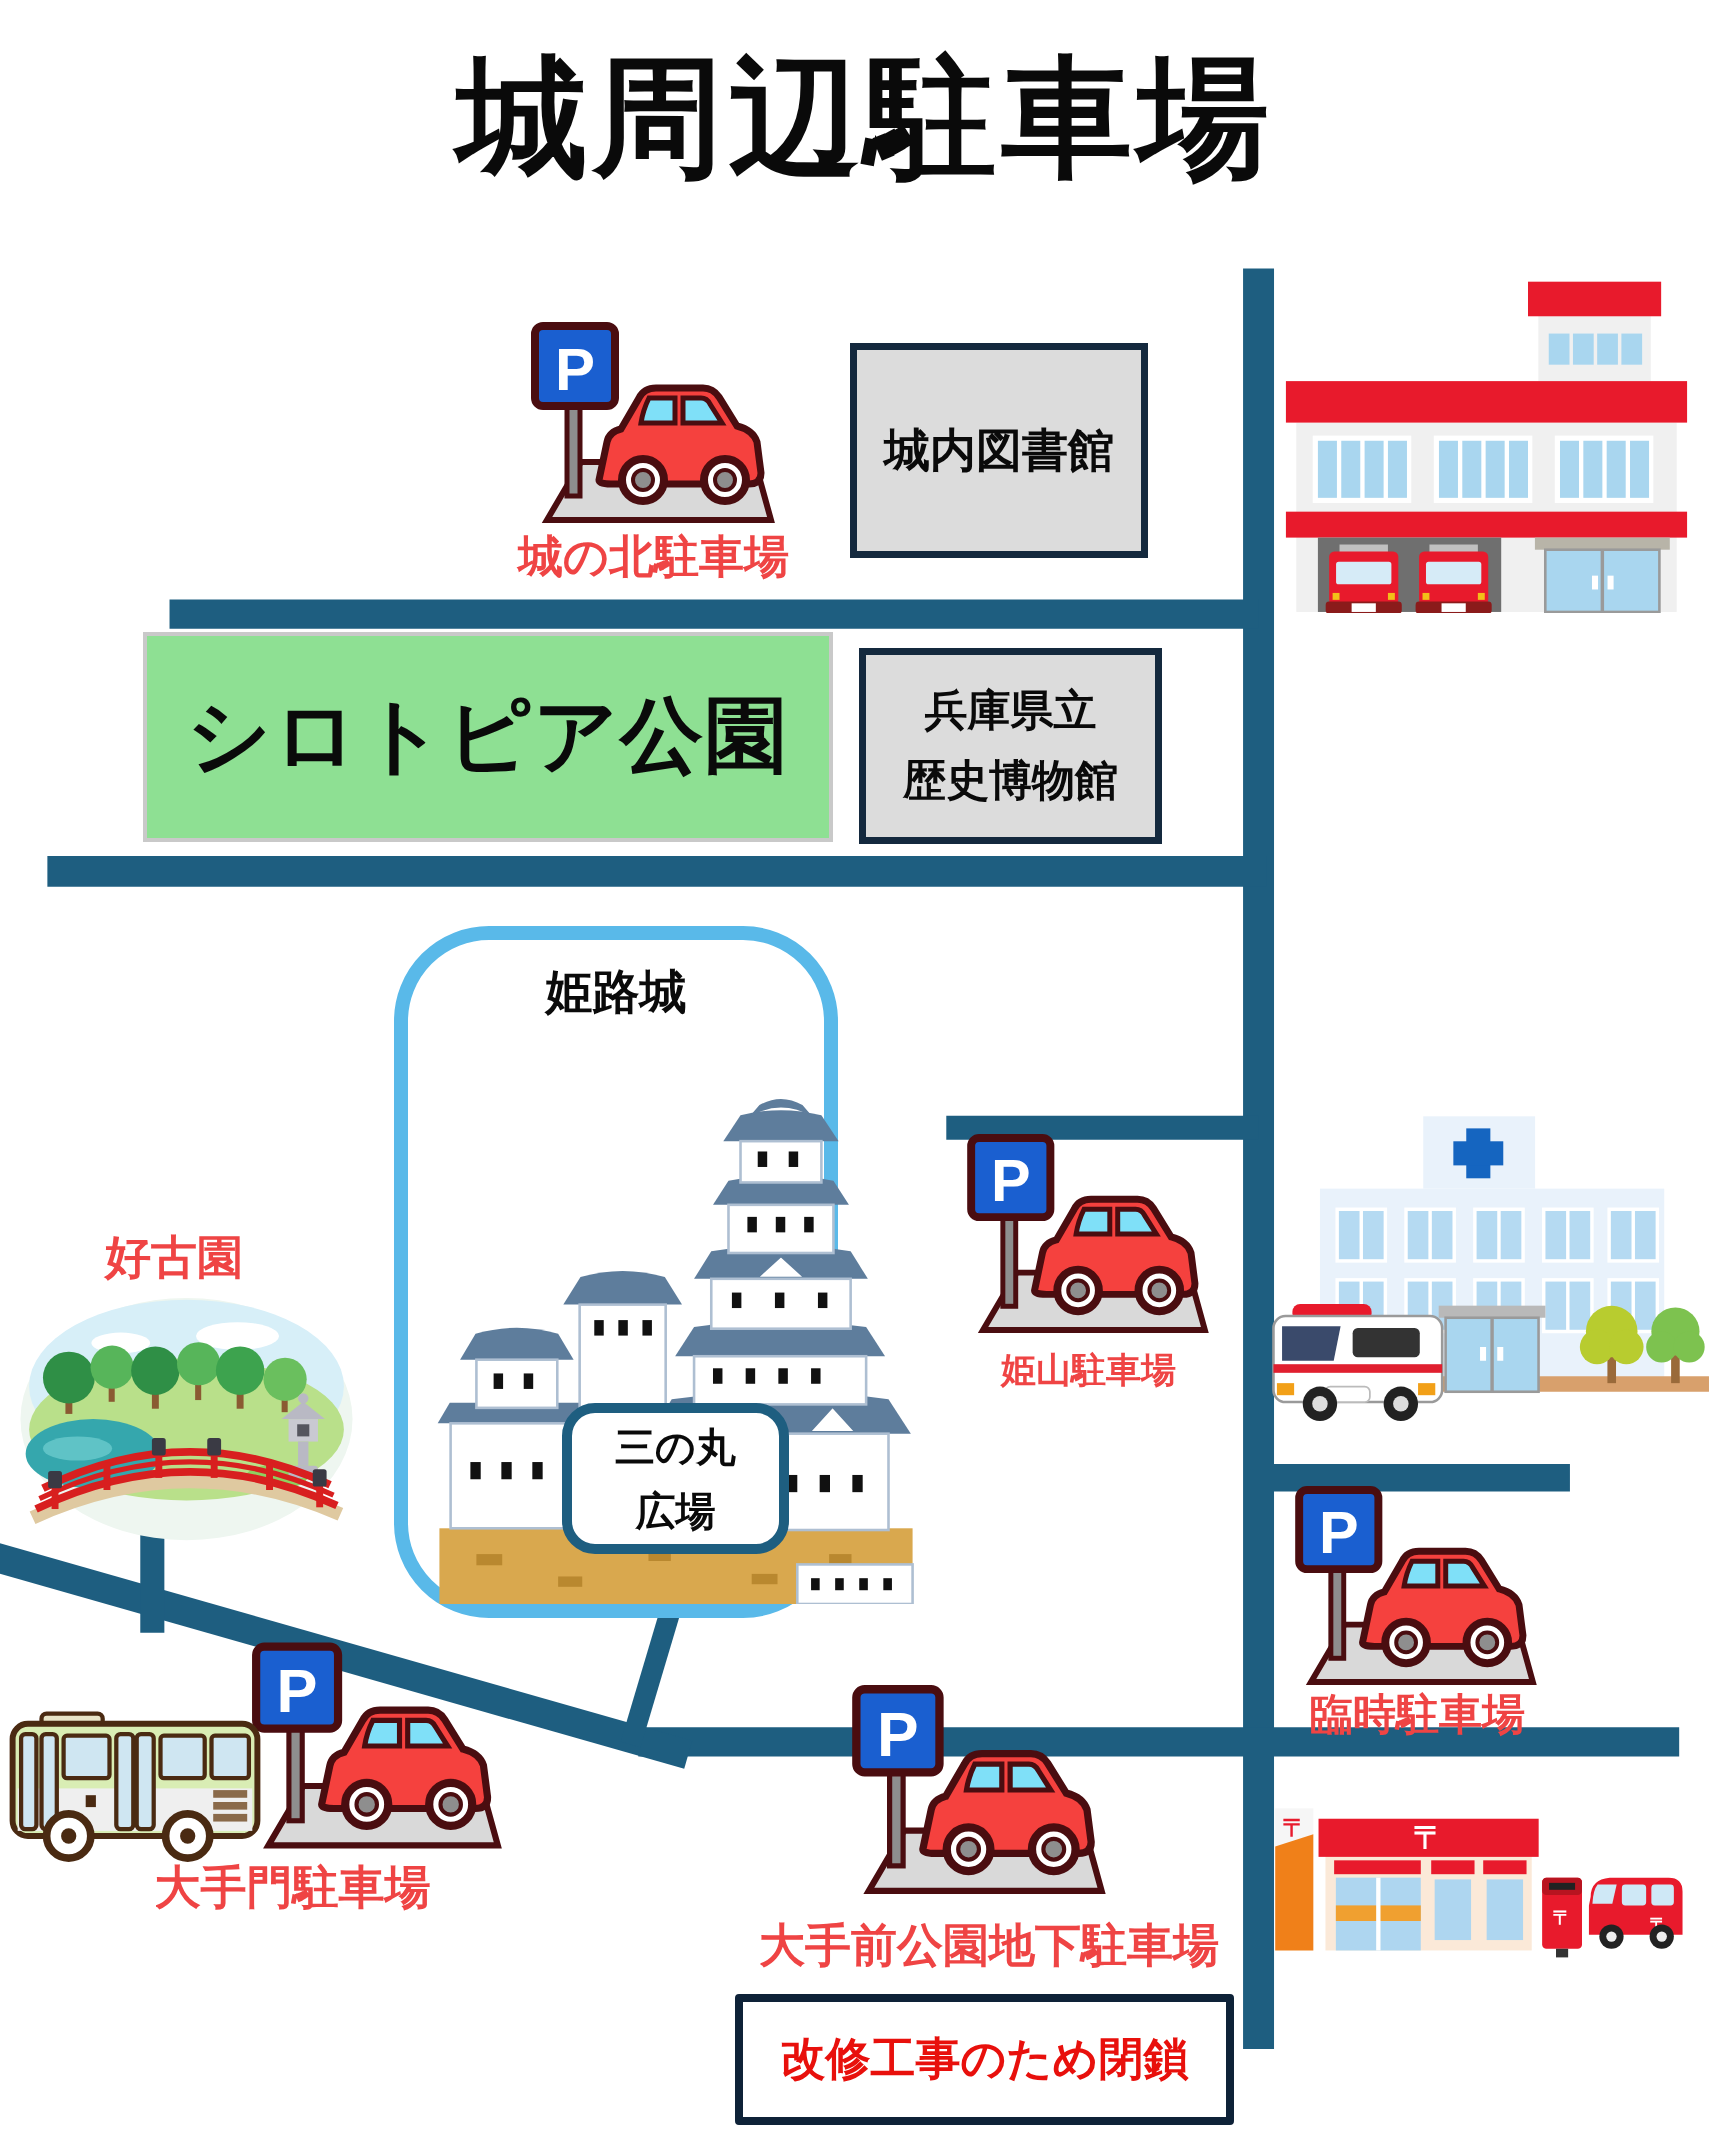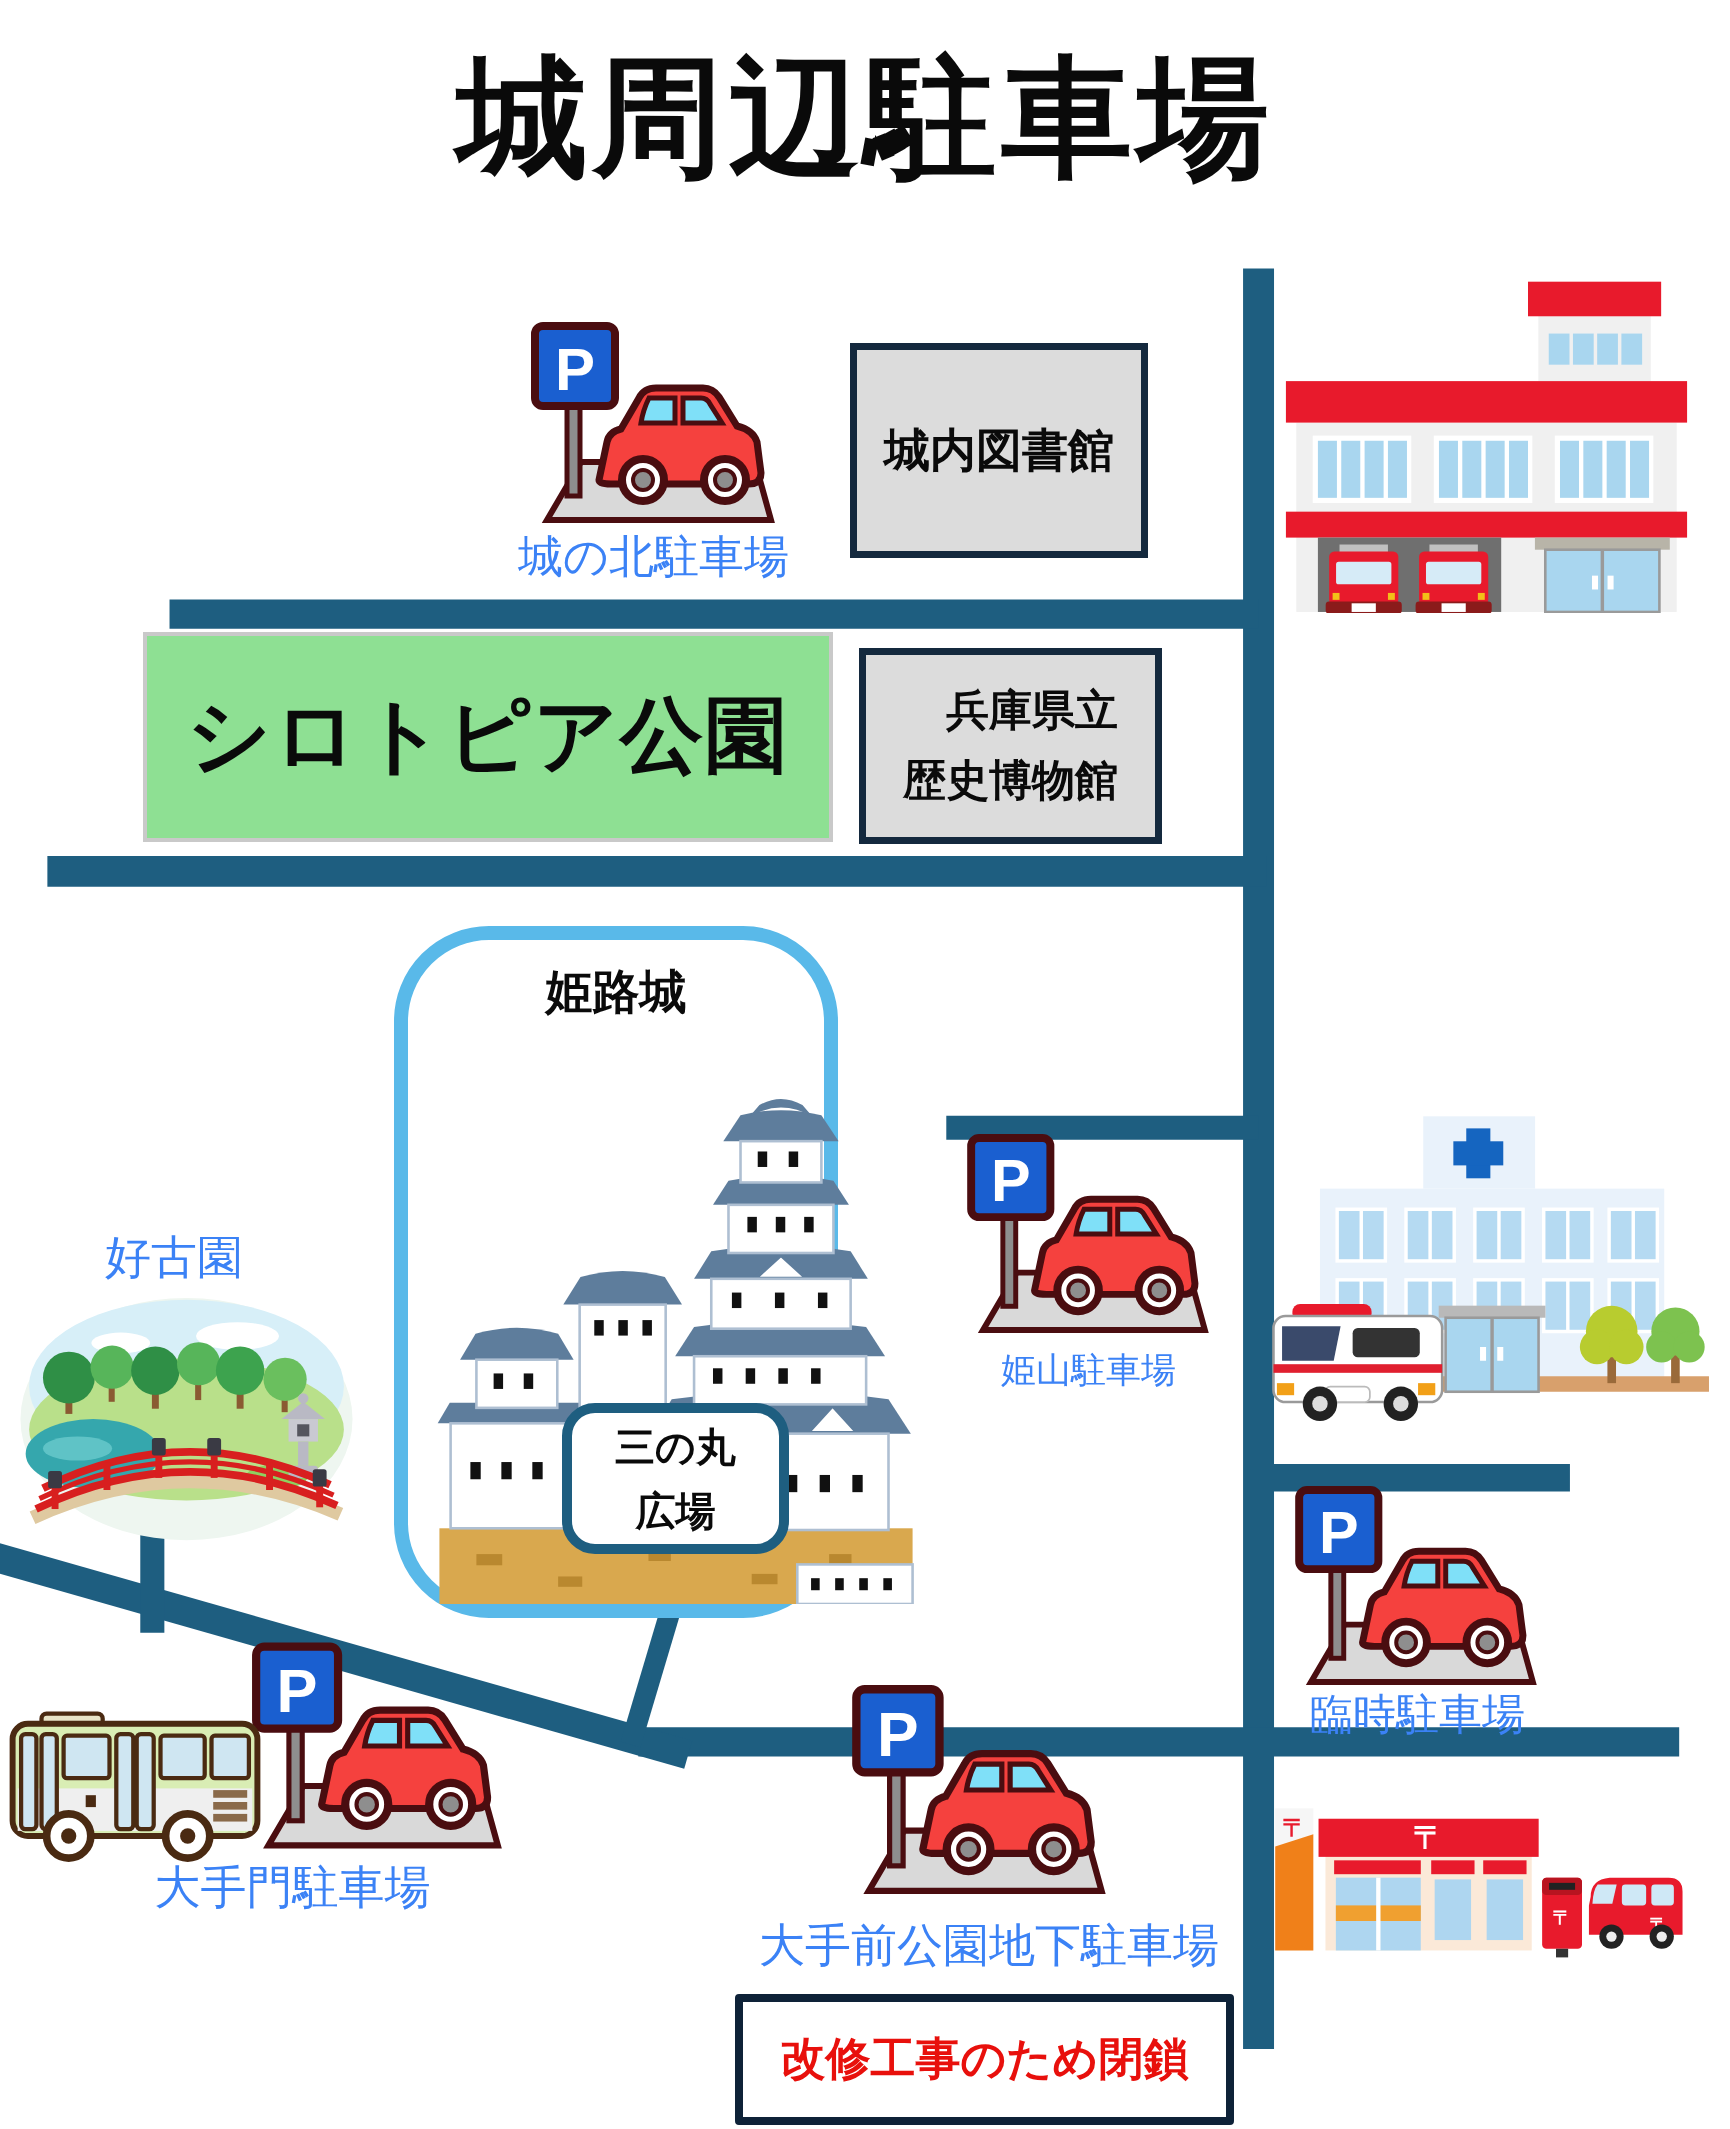--- a/index.html
+++ b/index.html
@@ -13,7 +13,7 @@
     font-size:131px;font-weight:900;letter-spacing:5.2px;z-index:6;
   }
   .map-label{
-    position:absolute;text-align:center;font-weight:400;color:#3b82f6;z-index:6;
+    position:absolute;text-align:center;font-weight:700;color:#ef4444;z-index:6;
     white-space:nowrap;
   }
   .box{position:absolute;box-sizing:border-box;display:flex;flex-direction:column;

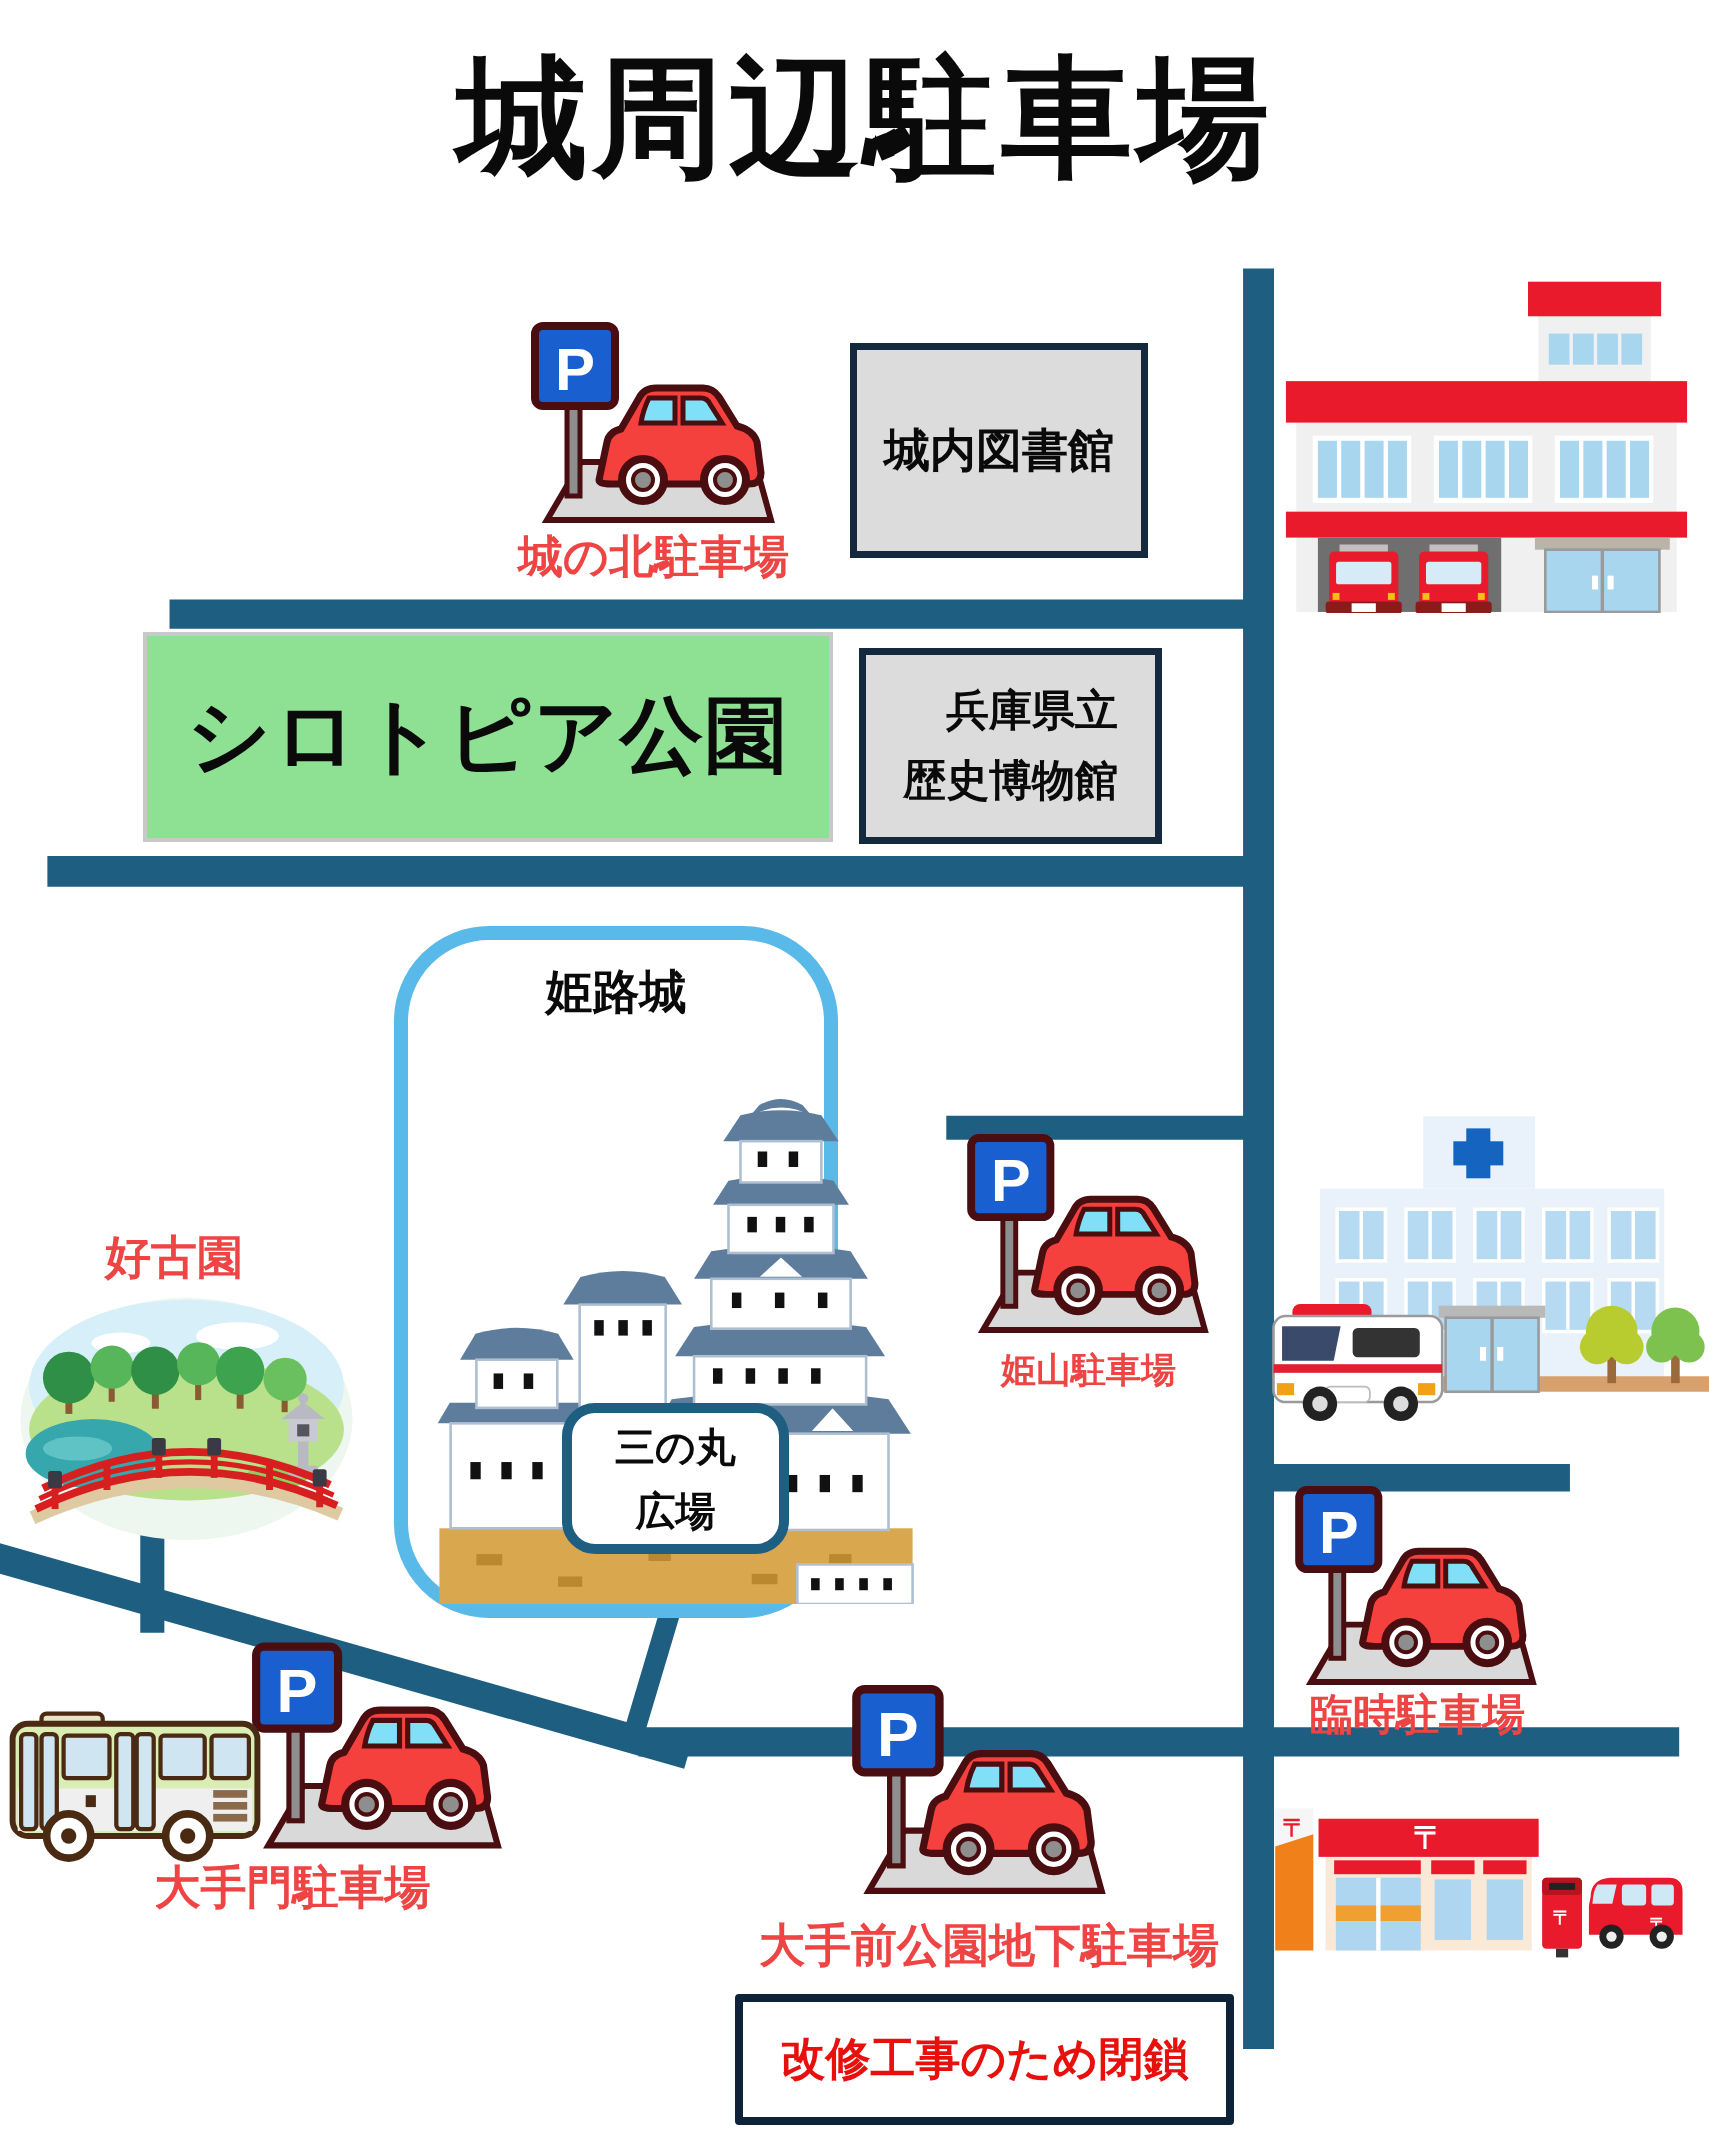--- a/index.html
+++ b/index.html
@@ -22,7 +22,7 @@
   #library-box .t{font-size:46px;font-weight:800;}
   #shirotopia-box{left:143px;top:632px;width:690px;height:210px;background:#8ee093;border:4.3px solid #c9c9c9;}
   #shirotopia-box .t{font-size:83px;font-weight:900;letter-spacing:1.7px;}
-  #museum-box{left:859px;top:648px;width:303px;height:196px;background:#dcdcdc;border:7.7px solid #14293e;text-align:right;}
+  #museum-box{left:859px;top:648px;width:303px;height:196px;background:#dcdcdc;border:7.7px solid #14293e;}
   #museum-box .t{font-size:43px;font-weight:800;line-height:1.62;}
   #castle-box{left:394px;top:926px;width:444px;height:692px;background:#ffffff;
     border:14.6px solid #59b9e9;border-radius:95px;z-index:2;}

